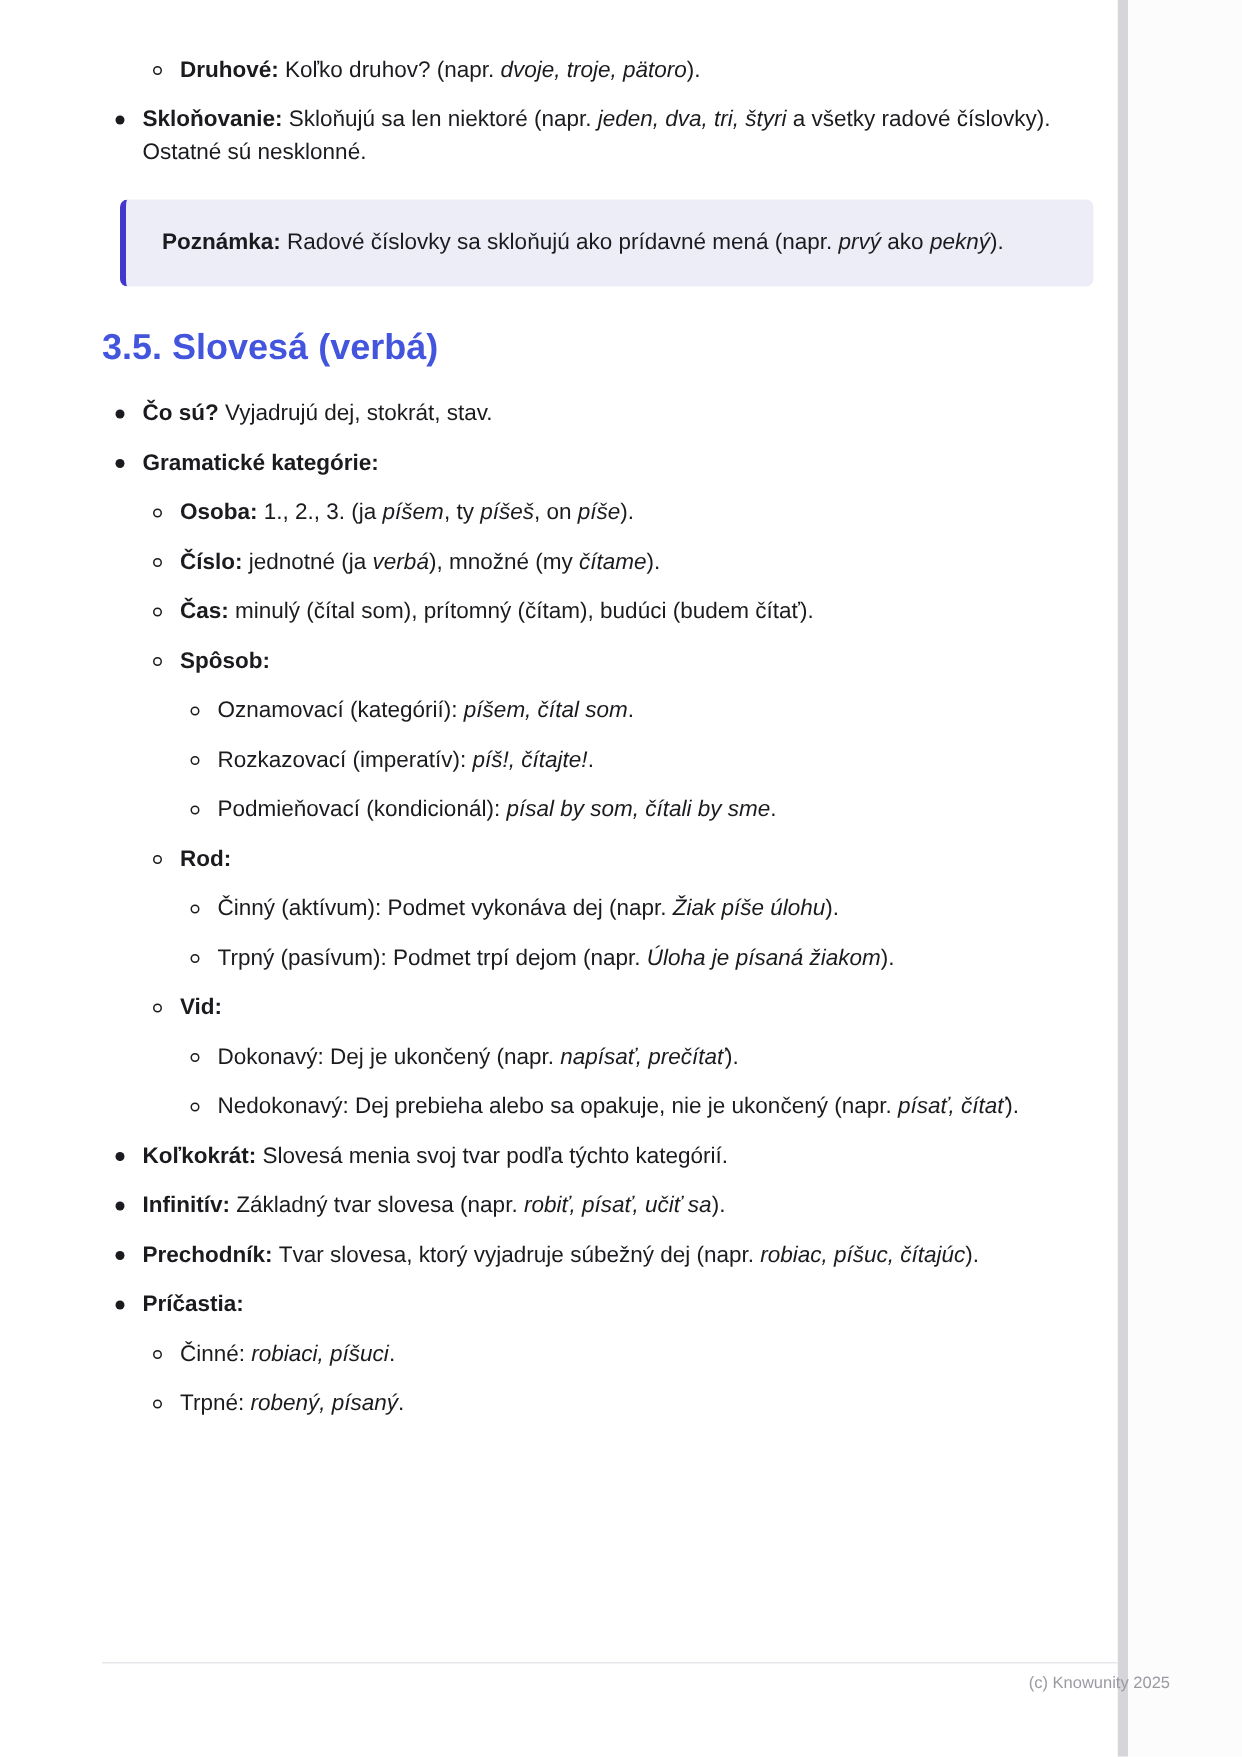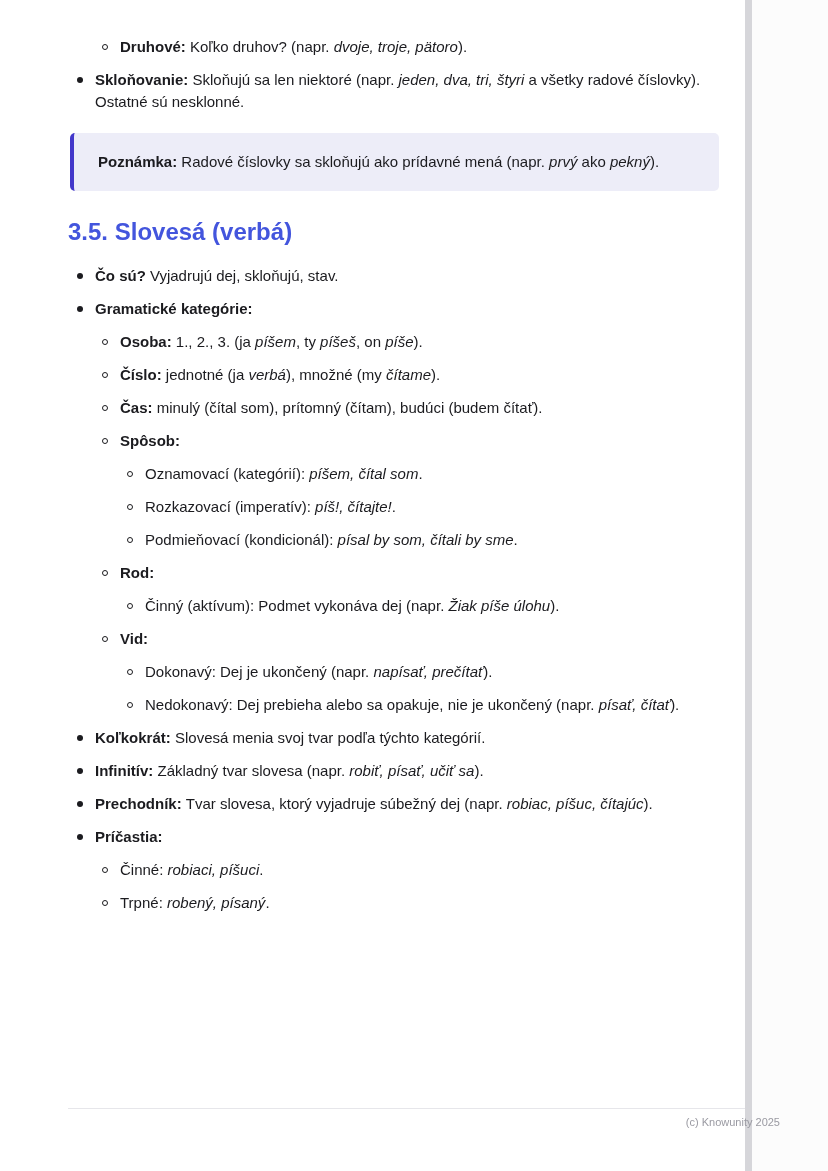--- a/index.html
+++ b/index.html
@@ -51,7 +51,7 @@
     border-left:4px solid var(--c-note_border, #4338ca);
     border-radius:5px;
     padding:17px 24px;
-    margin:20px 0 6px 2px;
+    margin:20px 0 6px 12px;
   }
   .note-text { line-height:24px; }
 

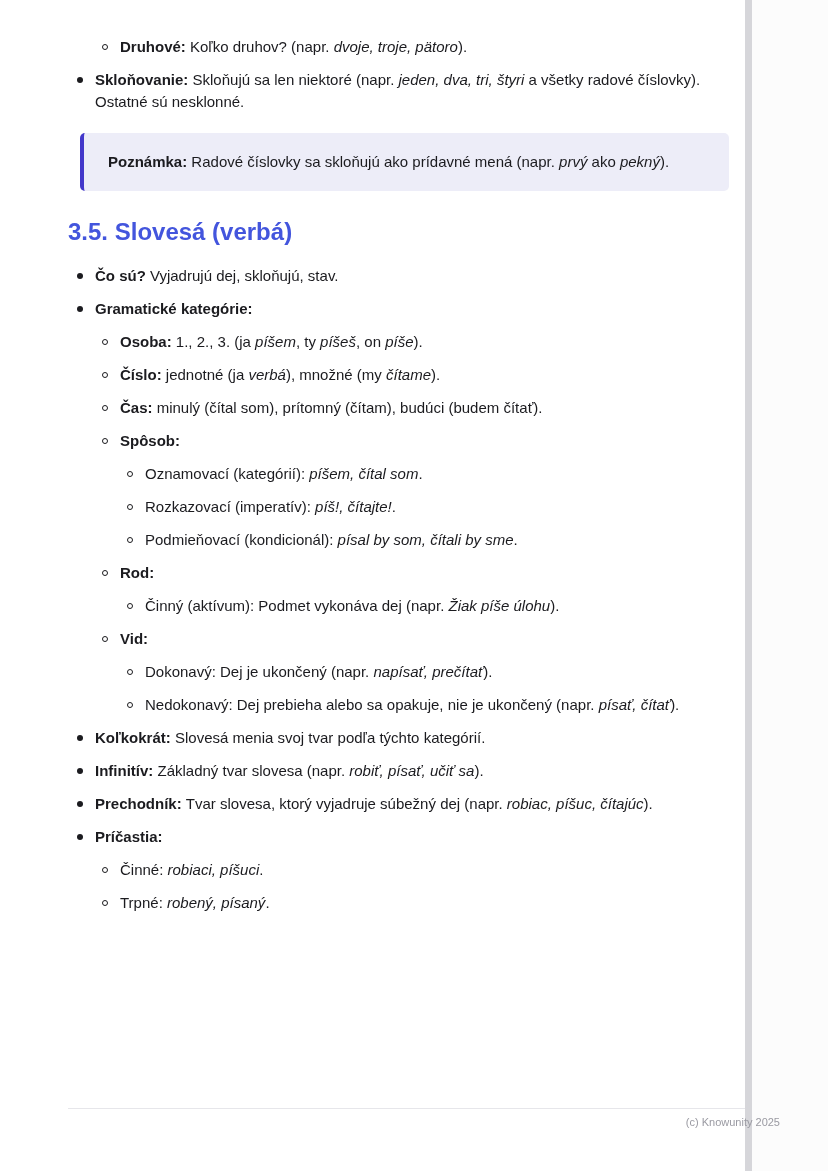--- a/index.html
+++ b/index.html
@@ -87,7 +87,7 @@
           <p class="note-text"><span class="run run-bold">Poznámka: </span><span class="run">Radové číslovky sa skloňujú ako prídavné mená (napr. </span><span class="run run-italic">prvý</span><span class="run"> ako </span><span class="run run-italic">pekný</span><span class="run">).</span></p>
         </div>
         <h2 class="heading">3.5. Slovesá (verbá)</h2>
-        <div class="b-item lvl1"><span class="bullet"></span><span class="b-text"><span class="run run-bold">Čo sú? </span><span class="run">Vyjadrujú dej, skloňujú, stav.</span></span></div>
+        <div class="b-item lvl1"><span class="bullet"></span><span class="b-text"><span class="run run-bold">Čo sú? </span><span class="run">Vyjadrujú dej, stokrát, stav.</span></span></div>
         <div class="b-item lvl1"><span class="bullet"></span><span class="b-text"><span class="run run-bold">Gramatické kategórie:</span></span></div>
         <div class="b-item lvl2"><span class="bullet"></span><span class="b-text"><span class="run run-bold">Osoba: </span><span class="run">1., 2., 3. (ja </span><span class="run run-italic">píšem</span><span class="run">, ty </span><span class="run run-italic">píšeš</span><span class="run">, on </span><span class="run run-italic">píše</span><span class="run">).</span></span></div>
         <div class="b-item lvl2"><span class="bullet"></span><span class="b-text"><span class="run run-bold">Číslo: </span><span class="run">jednotné (ja </span><span class="run run-italic">verbá</span><span class="run">), množné (my </span><span class="run run-italic">čítame</span><span class="run">).</span></span></div>

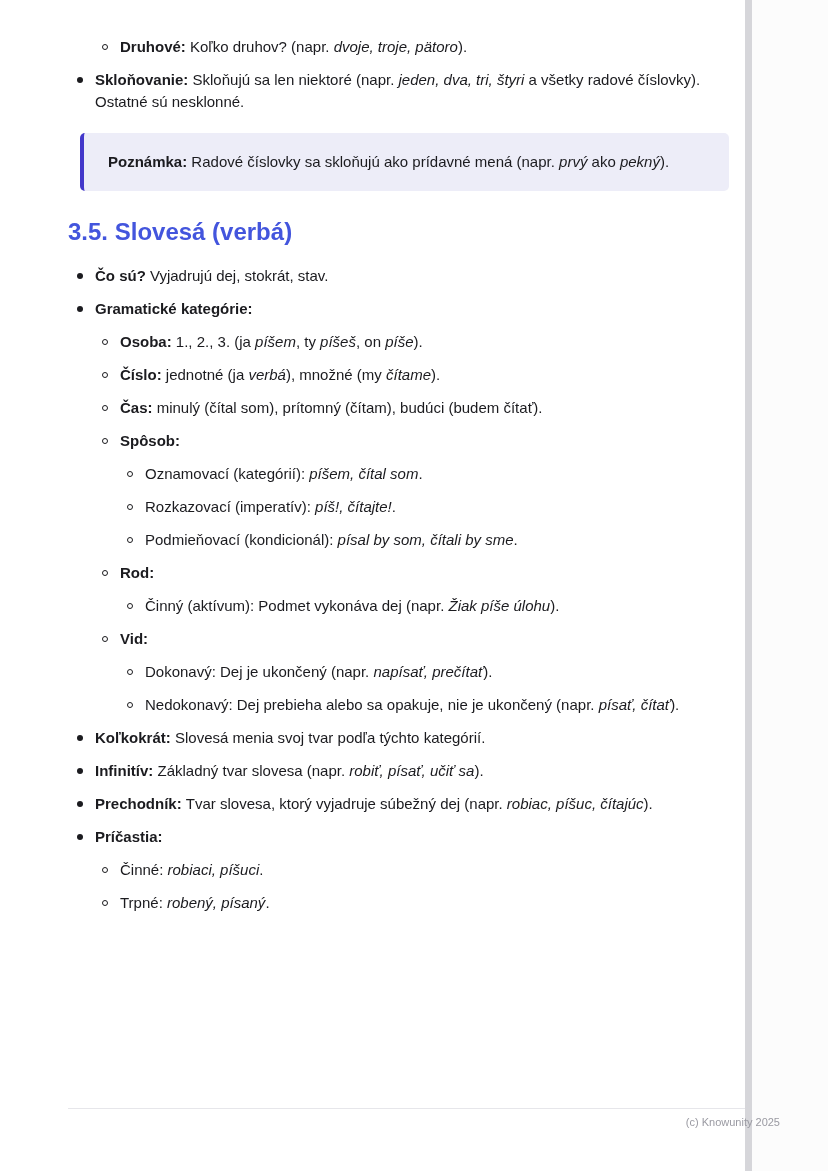--- a/index.html
+++ b/index.html
@@ -98,6 +98,7 @@
         <div class="b-item lvl3"><span class="bullet"></span><span class="b-text"><span class="run">Podmieňovací (kondicionál): </span><span class="run run-italic">písal by som, čítali by sme</span><span class="run">.</span></span></div>
         <div class="b-item lvl2"><span class="bullet"></span><span class="b-text"><span class="run run-bold">Rod:</span></span></div>
         <div class="b-item lvl3"><span class="bullet"></span><span class="b-text"><span class="run">Činný (aktívum): Podmet vykonáva dej (napr. </span><span class="run run-italic">Žiak píše úlohu</span><span class="run">).</span></span></div>
+        <div class="b-item lvl3"><span class="bullet"></span><span class="b-text"><span class="run">Trpný (pasívum): Podmet trpí dejom (napr. </span><span class="run run-italic">Úloha je písaná žiakom</span><span class="run">).</span></span></div>
         <div class="b-item lvl2"><span class="bullet"></span><span class="b-text"><span class="run run-bold">Vid:</span></span></div>
         <div class="b-item lvl3"><span class="bullet"></span><span class="b-text"><span class="run">Dokonavý: Dej je ukončený (napr. </span><span class="run run-italic">napísať, prečítať</span><span class="run">).</span></span></div>
         <div class="b-item lvl3"><span class="bullet"></span><span class="b-text"><span class="run">Nedokonavý: Dej prebieha alebo sa opakuje, nie je ukončený (napr. </span><span class="run run-italic">písať, čítať</span><span class="run">).</span></span></div>

